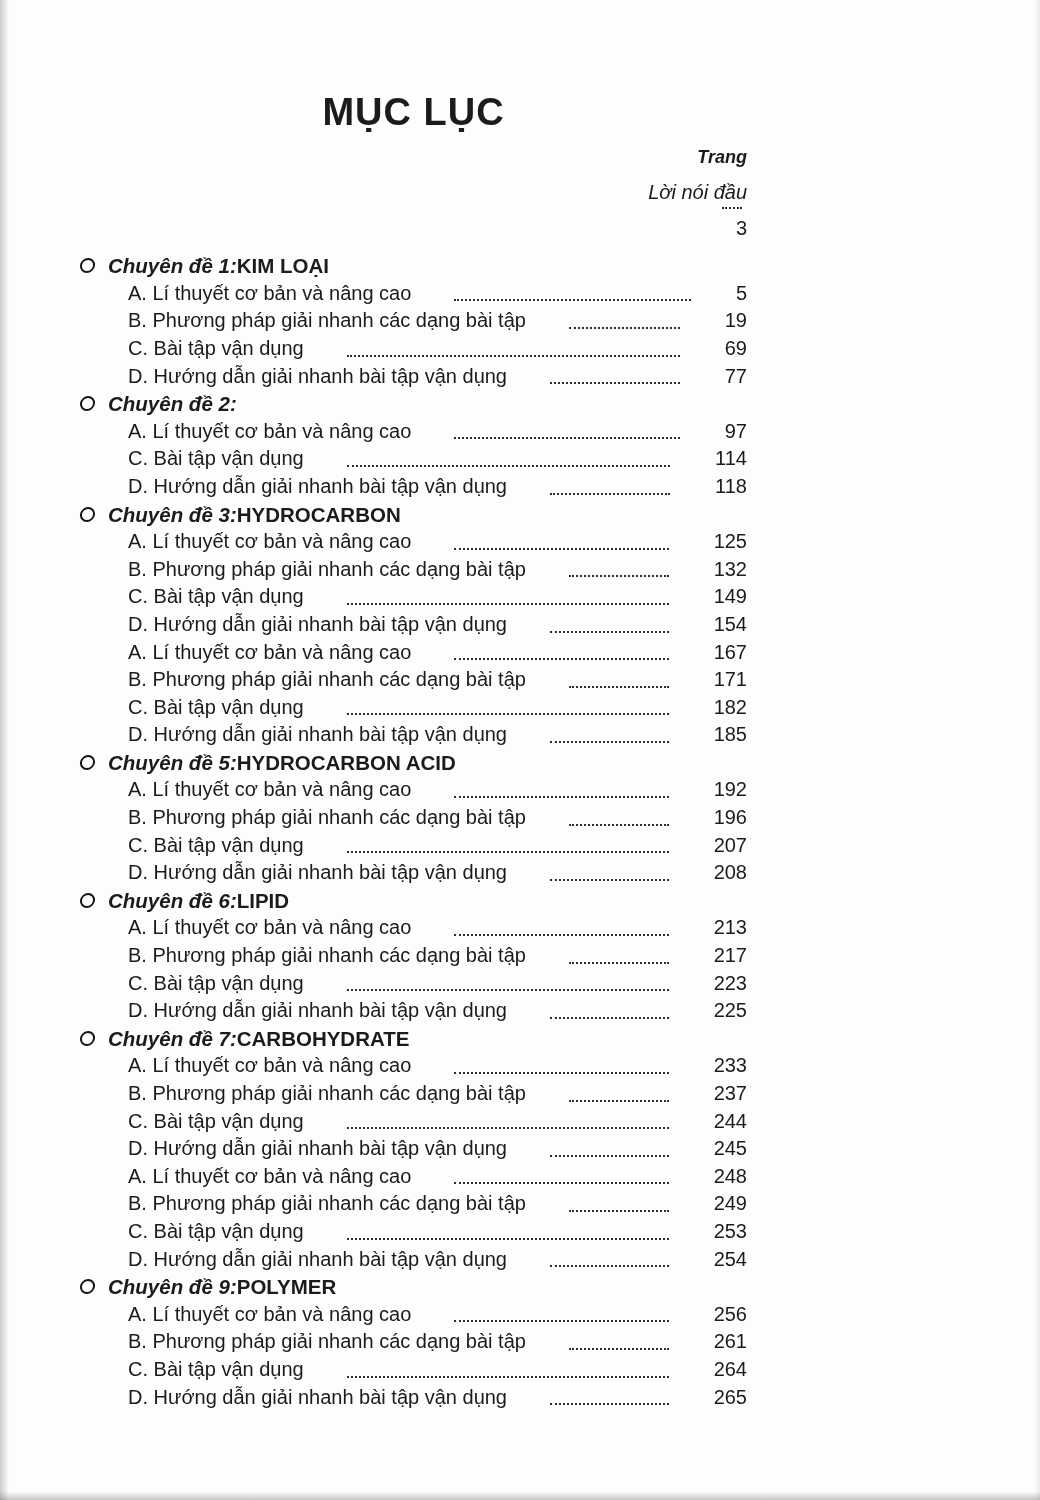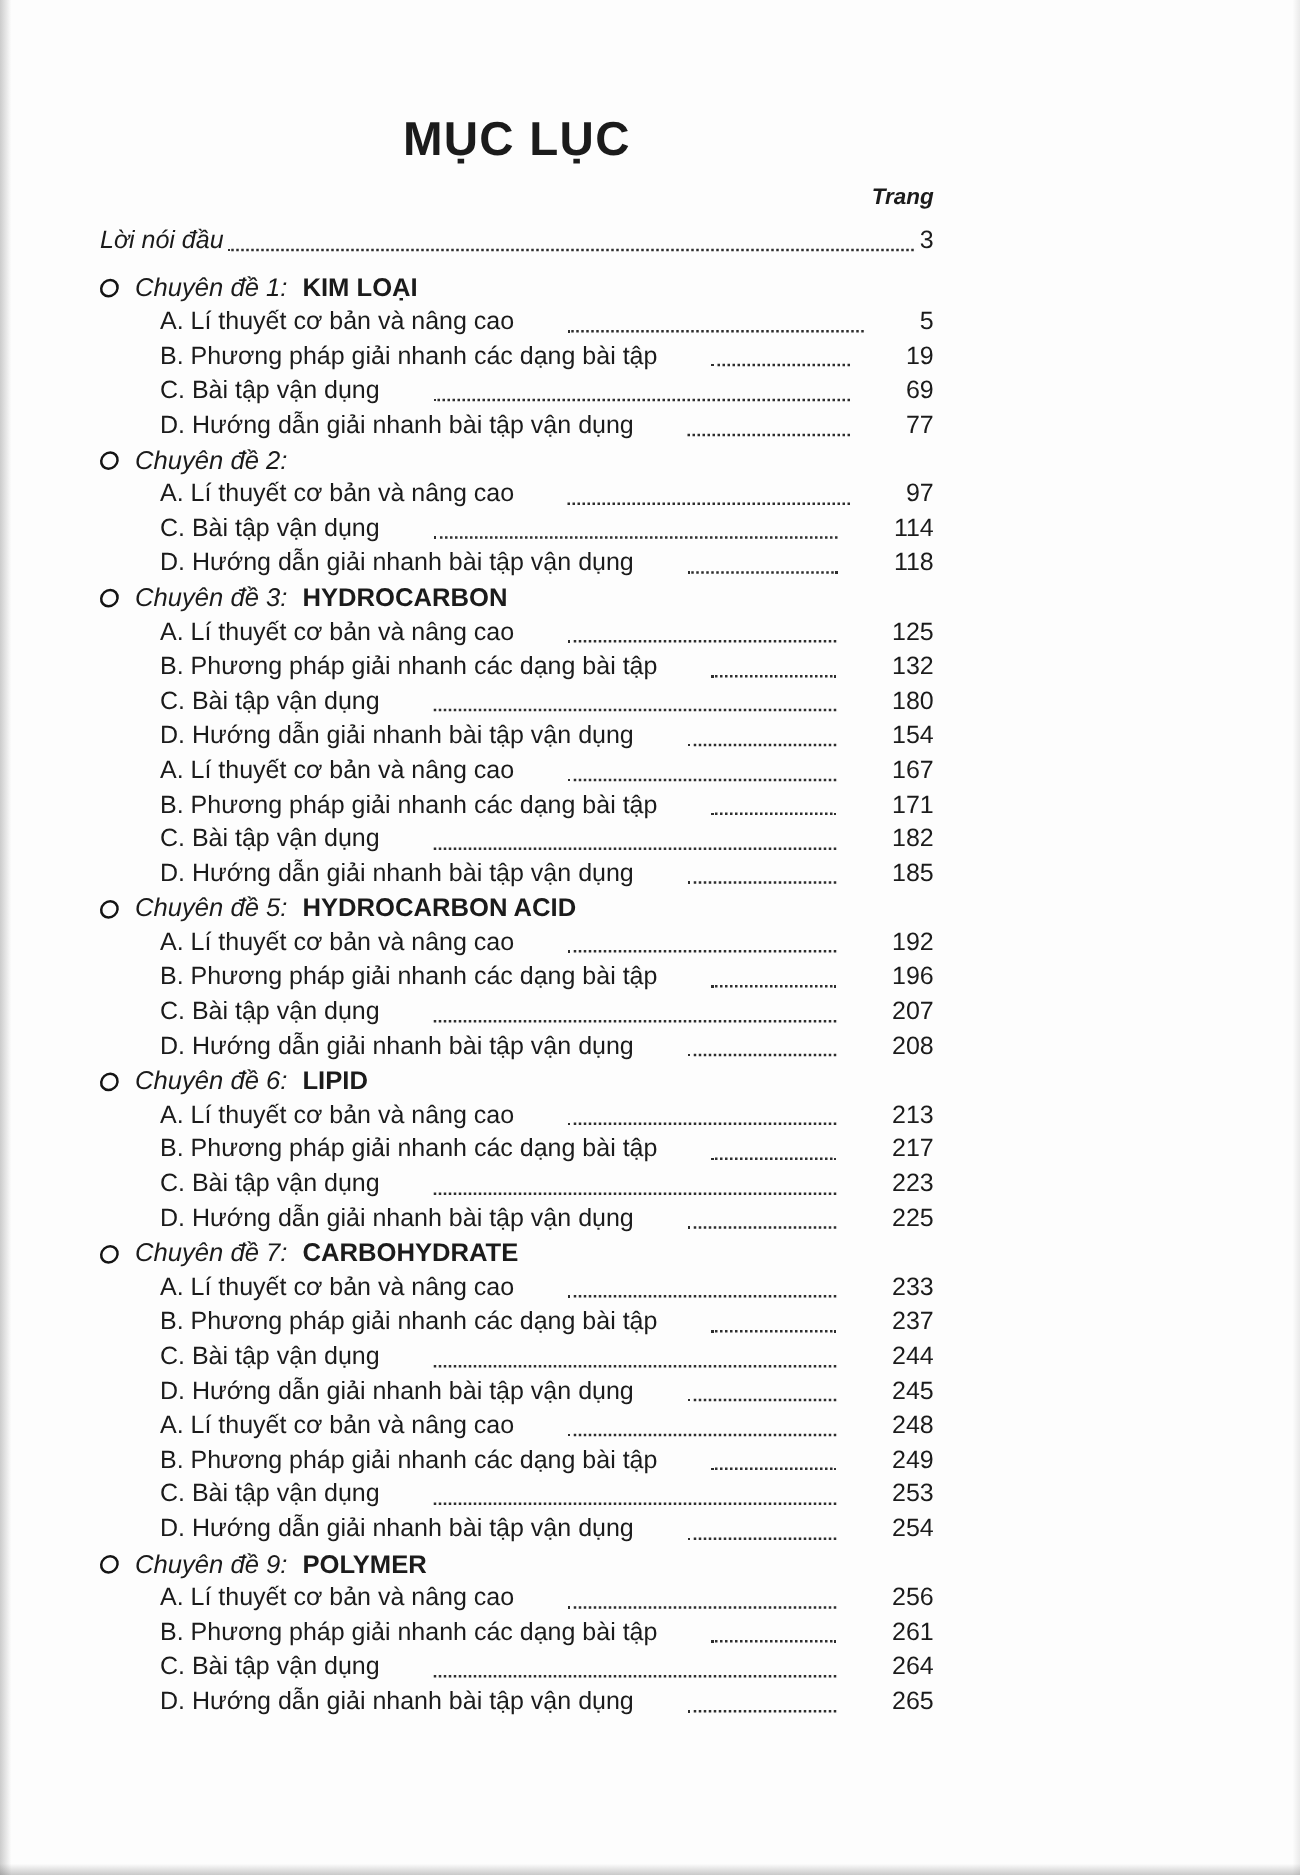--- a/index.html
+++ b/index.html
@@ -64,7 +64,7 @@
     min-width: 20px;
   }
   .pnum { white-space: nowrap; }
-  .intro-row { margin-bottom: 10px; }
+  .intro-row { margin-bottom: 10px; flex-direction: column; }
   .intro-row .label { font-style: italic; }
   .head {
     display: flex;

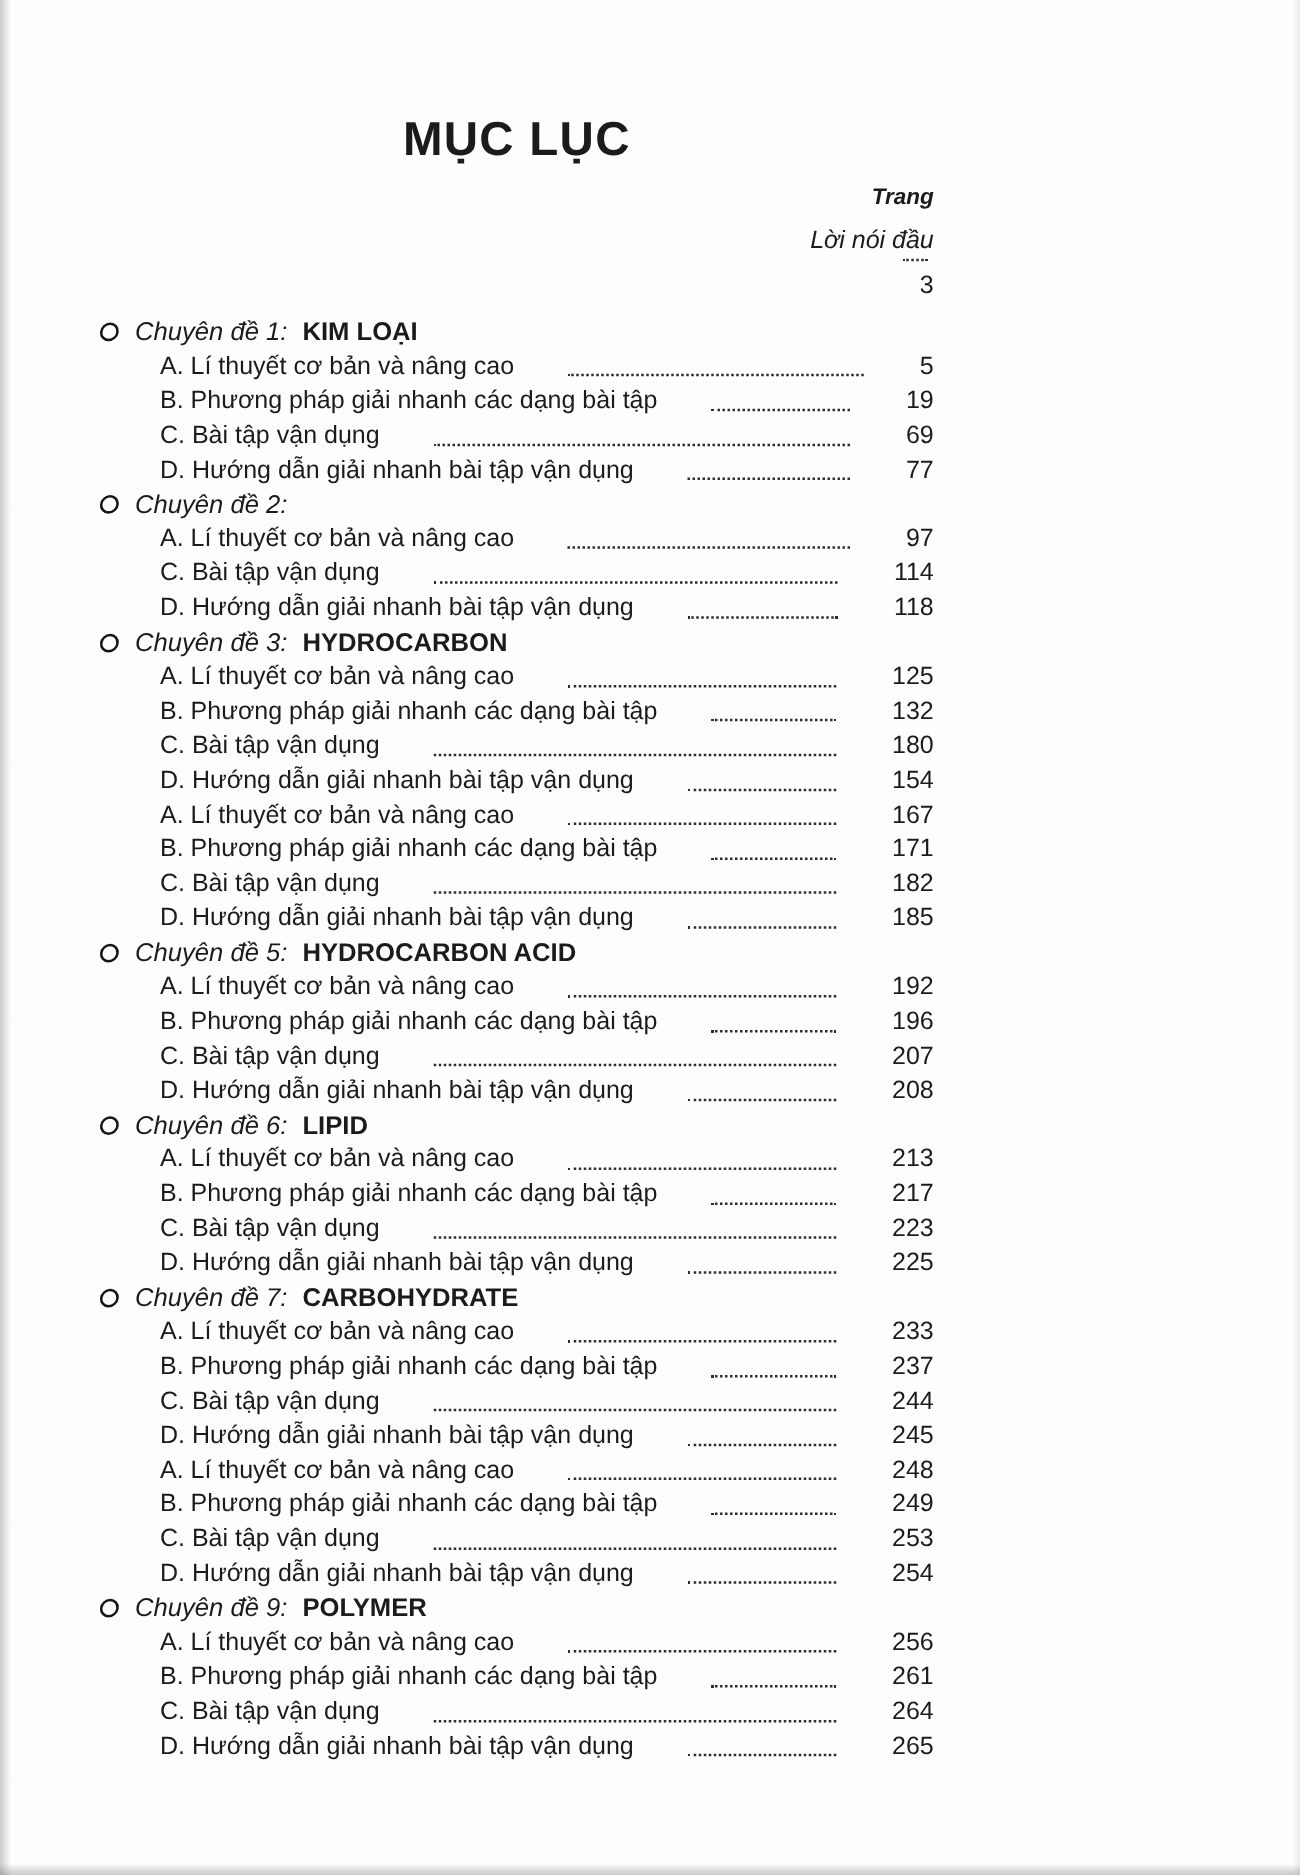--- a/index.html
+++ b/index.html
@@ -83,9 +83,9 @@
     flex: 0 0 auto;
   }
   .ch-prefix {
-    font-weight: normal;
+    font-weight: bold;
     font-style: italic;
-    margin-right: 12px;
+    margin-right: 0;
     white-space: nowrap;
   }
   .ch-name {

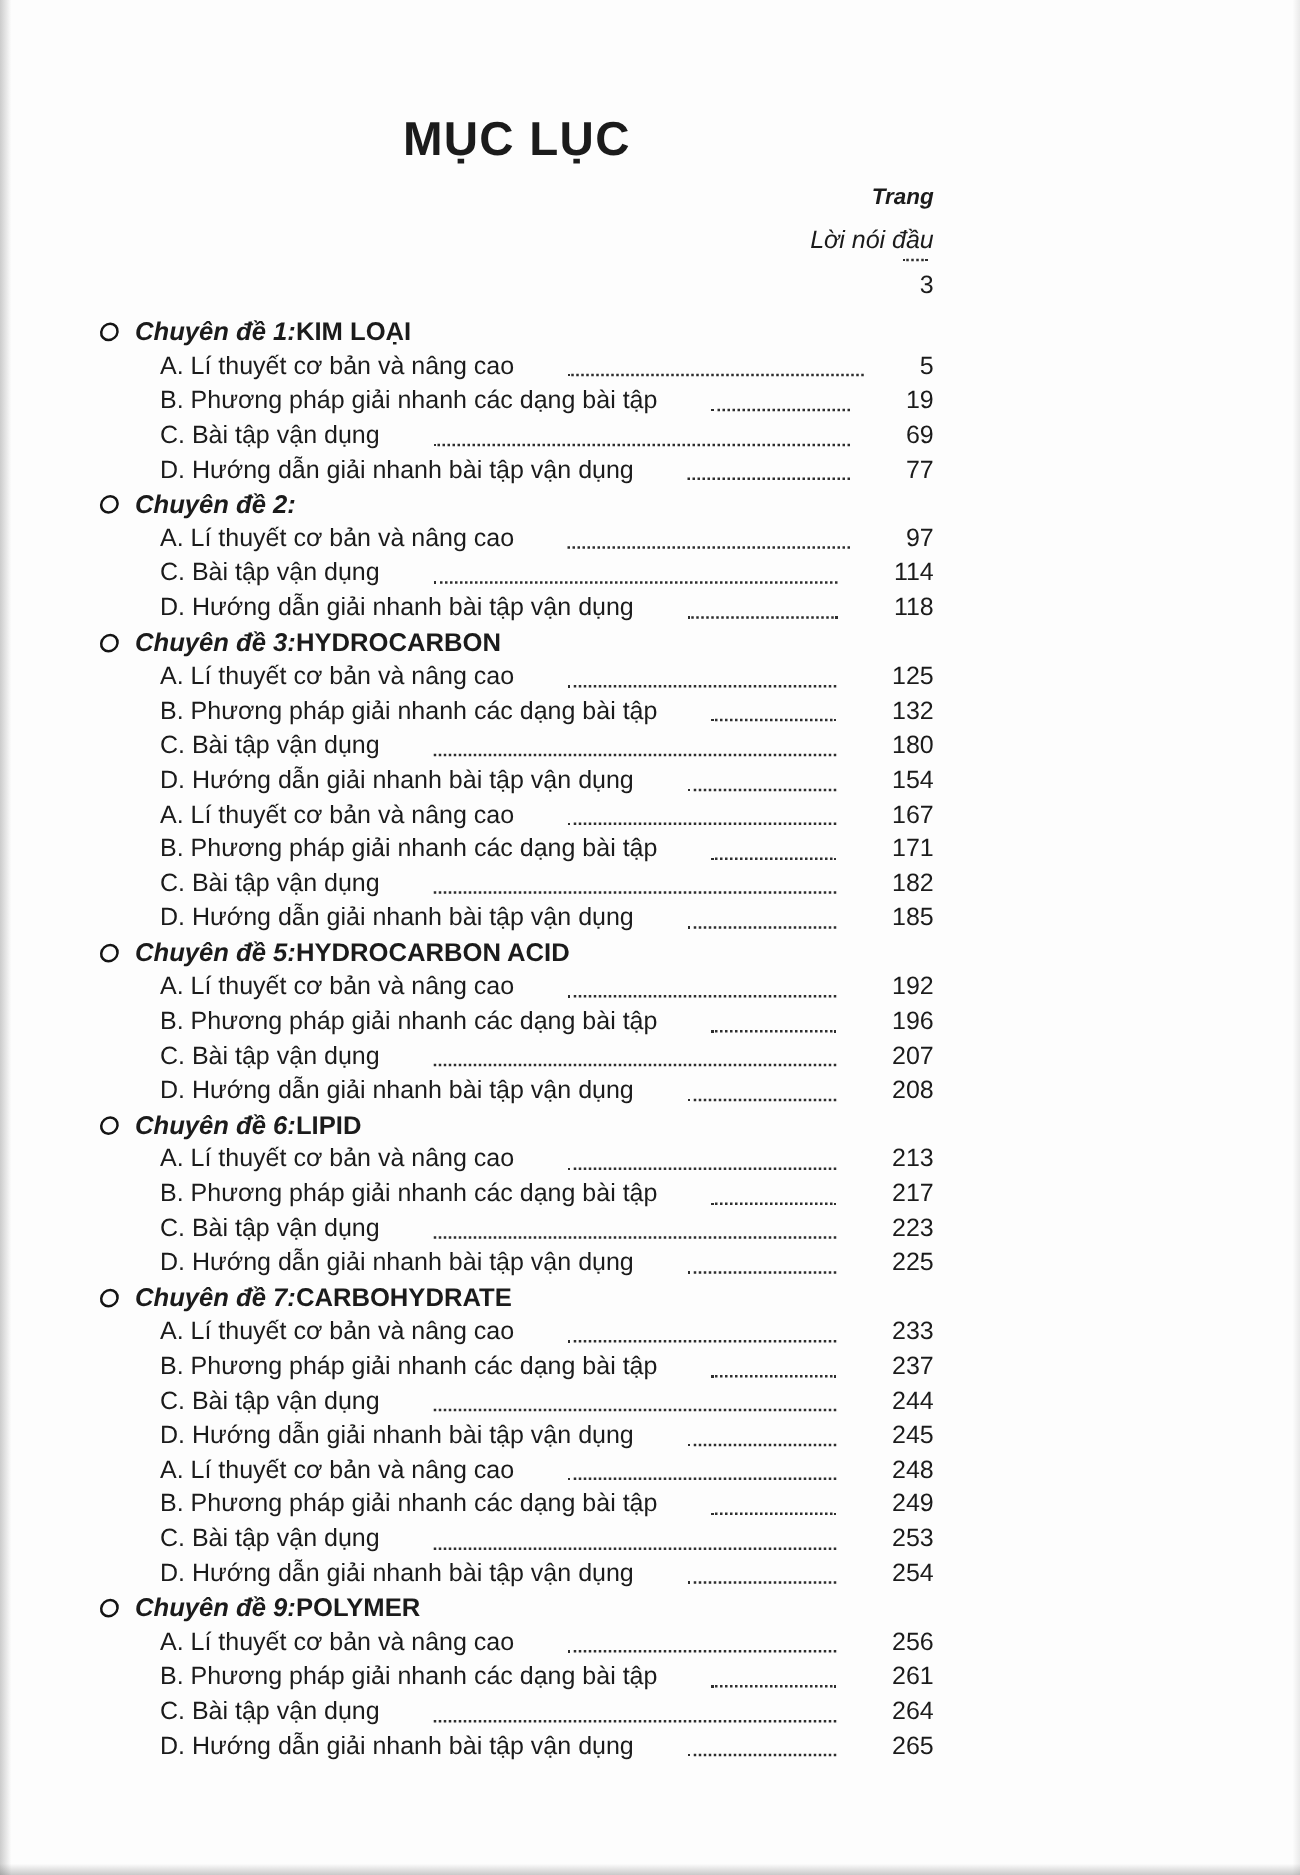--- a/index.html
+++ b/index.html
@@ -191,7 +191,7 @@
   <div class="row item">
     <span class="label">C. Bài tập vận dụng</span>
     <span class="dots"></span>
-    <span class="pnum">180</span>
+    <span class="pnum">149</span>
   </div>
 
   <div class="row item">

